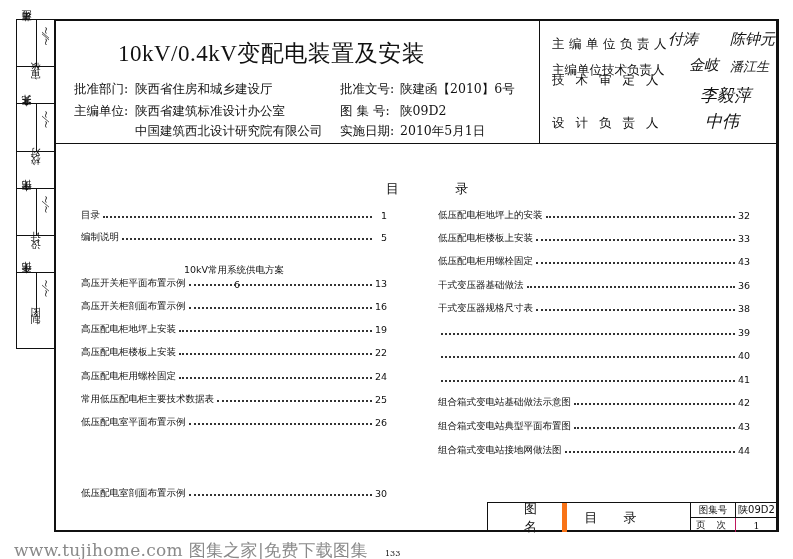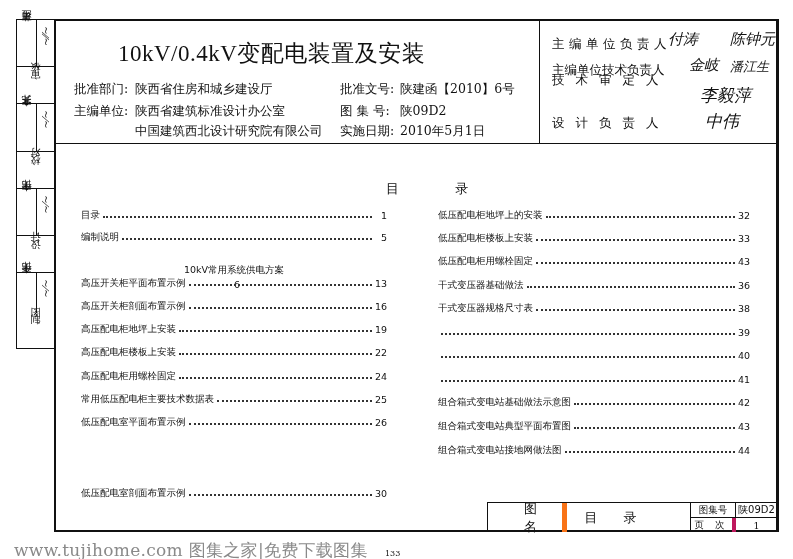--- a/index.html
+++ b/index.html
@@ -213,7 +213,7 @@
   <div class="tbc" style="left:43px;top:0;width:160px;height:29px;border-right:1px solid #111;font-size:13px;">目　　录</div>
   <div class="tbc" style="left:203px;top:0;width:45px;height:15px;border-right:1px solid #111;border-bottom:1px solid #111;font-size:9.5px;">图集号</div>
   <div class="tbc" style="left:248px;top:0;width:41px;height:15px;border-bottom:1px solid #111;font-size:10px;font-family:'DejaVu Sans',sans-serif;">陕09D2</div>
-  <div class="tbc" style="left:203px;top:15px;width:45px;height:14px;border-right:4px solid #be185d;font-size:9.5px;letter-spacing:4px;">页 次</div>
+  <div class="tbc" style="left:203px;top:15px;width:45px;height:14px;border-right:1px solid #be185d;font-size:9.5px;letter-spacing:4px;">页 次</div>
   <div class="tbc" style="left:248px;top:15px;width:41px;height:14px;font-size:9.5px;">1</div>
 </div>
 

